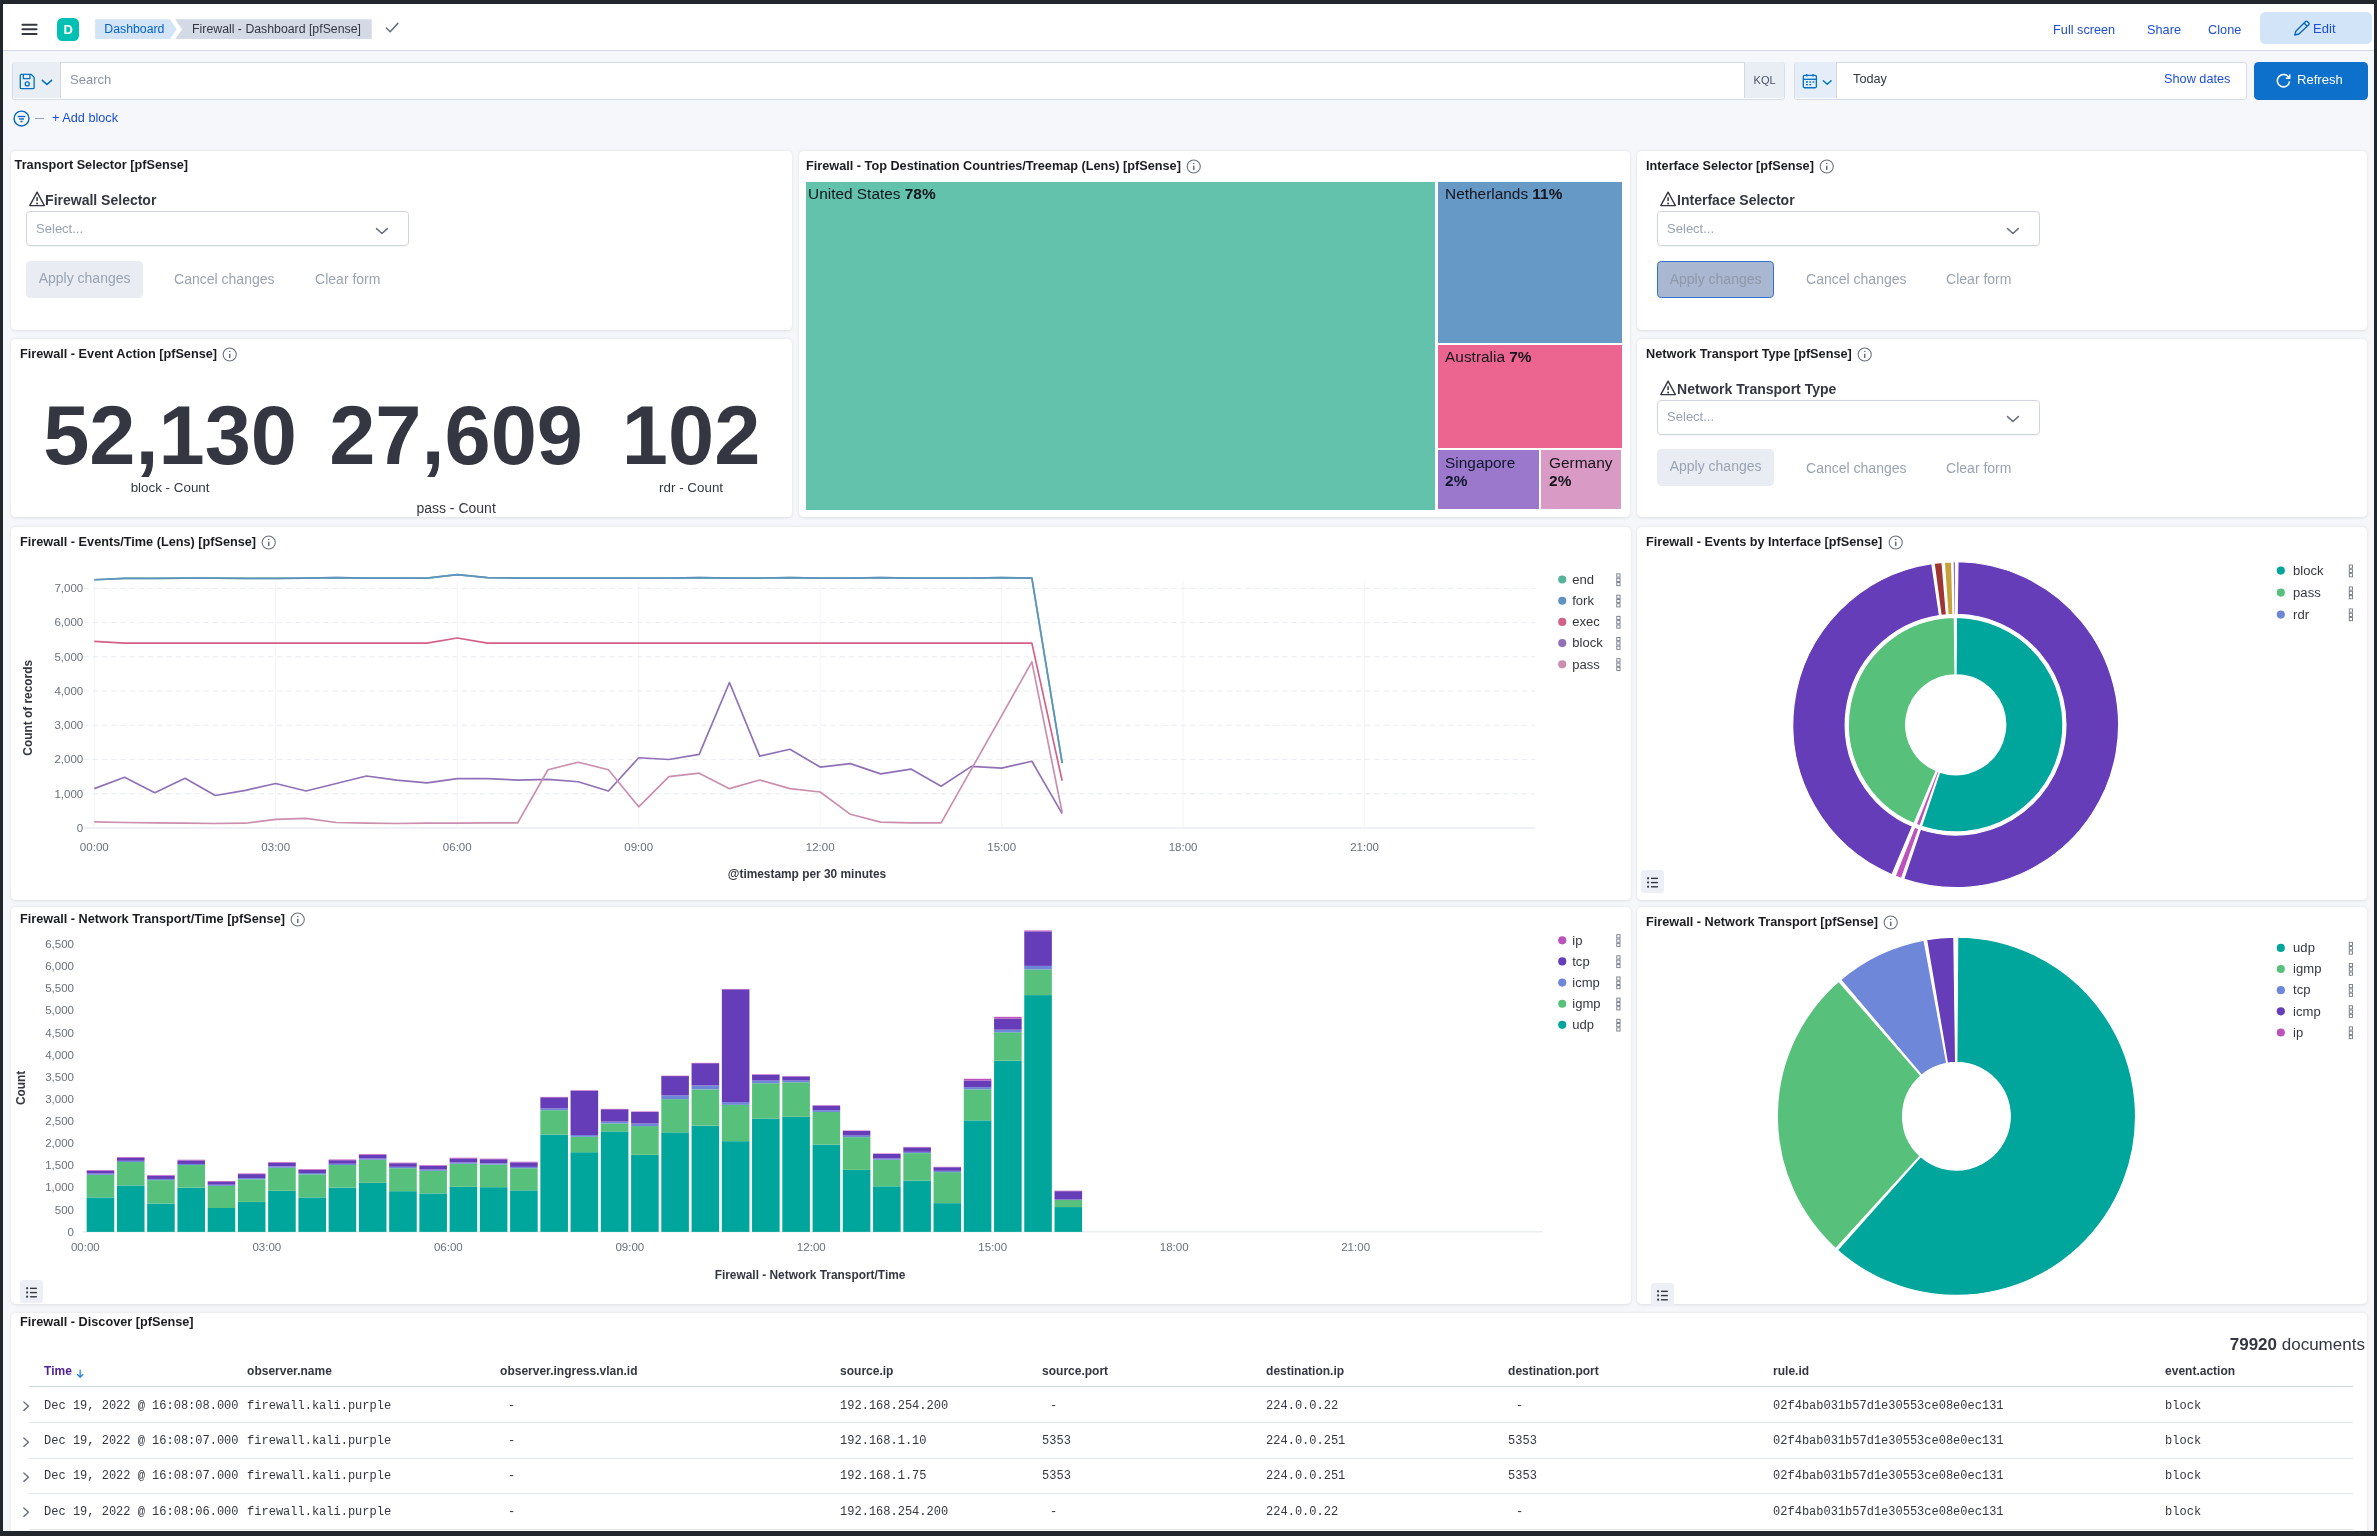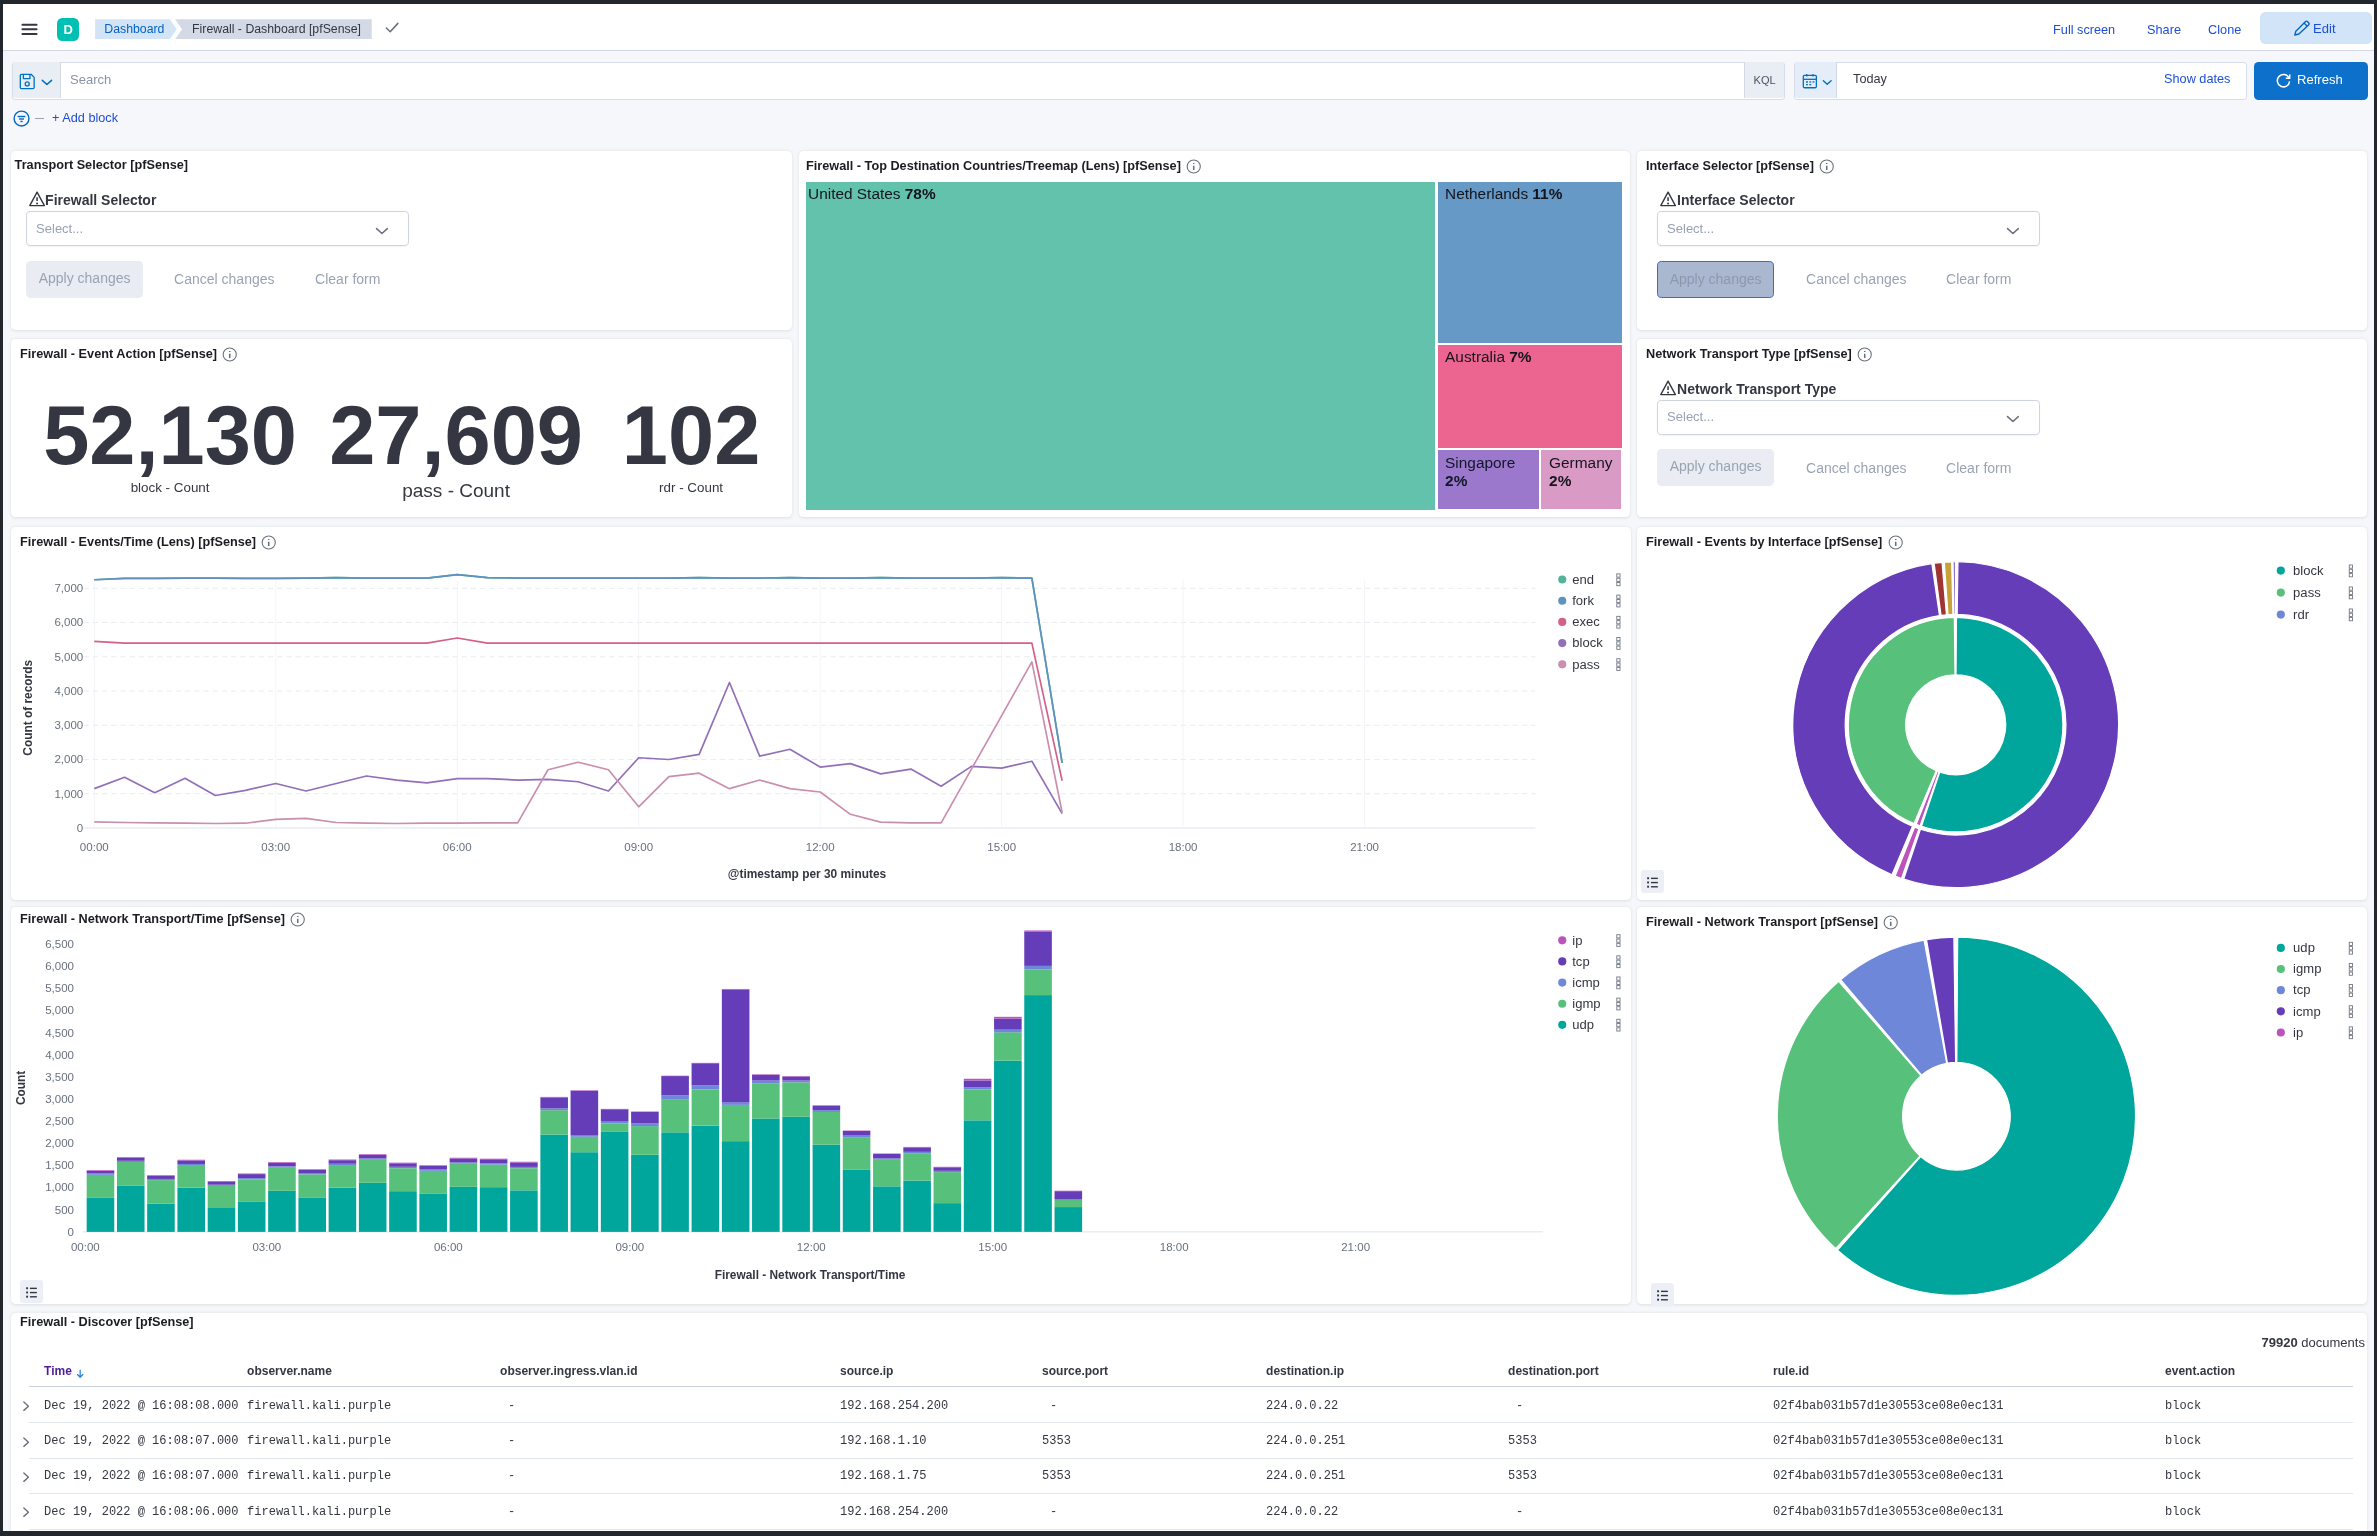--- a/index.html
+++ b/index.html
@@ -190,7 +190,7 @@
     <div class="t" style="left:453px;top:396px;font-size:83px;font-weight:bold;color:#343741;transform:translateX(-50%);line-height:71px">27,609</div>
     <div class="t" style="left:688px;top:396px;font-size:83px;font-weight:bold;color:#343741;transform:translateX(-50%);line-height:71px">102</div>
     <div class="t" style="left:167px;top:476px;font-size:13.4px;color:#343741;transform:translateX(-50%)">block - Count</div>
-    <div class="t" style="left:453px;top:476px;font-size:19px;color:#343741;transform:translateX(-50%)">pass - Count</div>
+    <div class="t" style="left:453px;top:496px;font-size:14px;color:#343741;transform:translateX(-50%)">pass - Count</div>
     <div class="t" style="left:688px;top:476px;font-size:13.4px;color:#343741;transform:translateX(-50%)">rdr - Count</div>
     <div class="t ptitle" style="left:17px;top:530px;display:flex;align-items:center;gap:5.4px">Firewall - Events/Time (Lens) [pfSense]<svg width="17" height="17" style="position:static;flex:0 0 auto" viewBox="0 0 22 22">
         <g stroke="#69707d" fill="none" stroke-width="1.4">

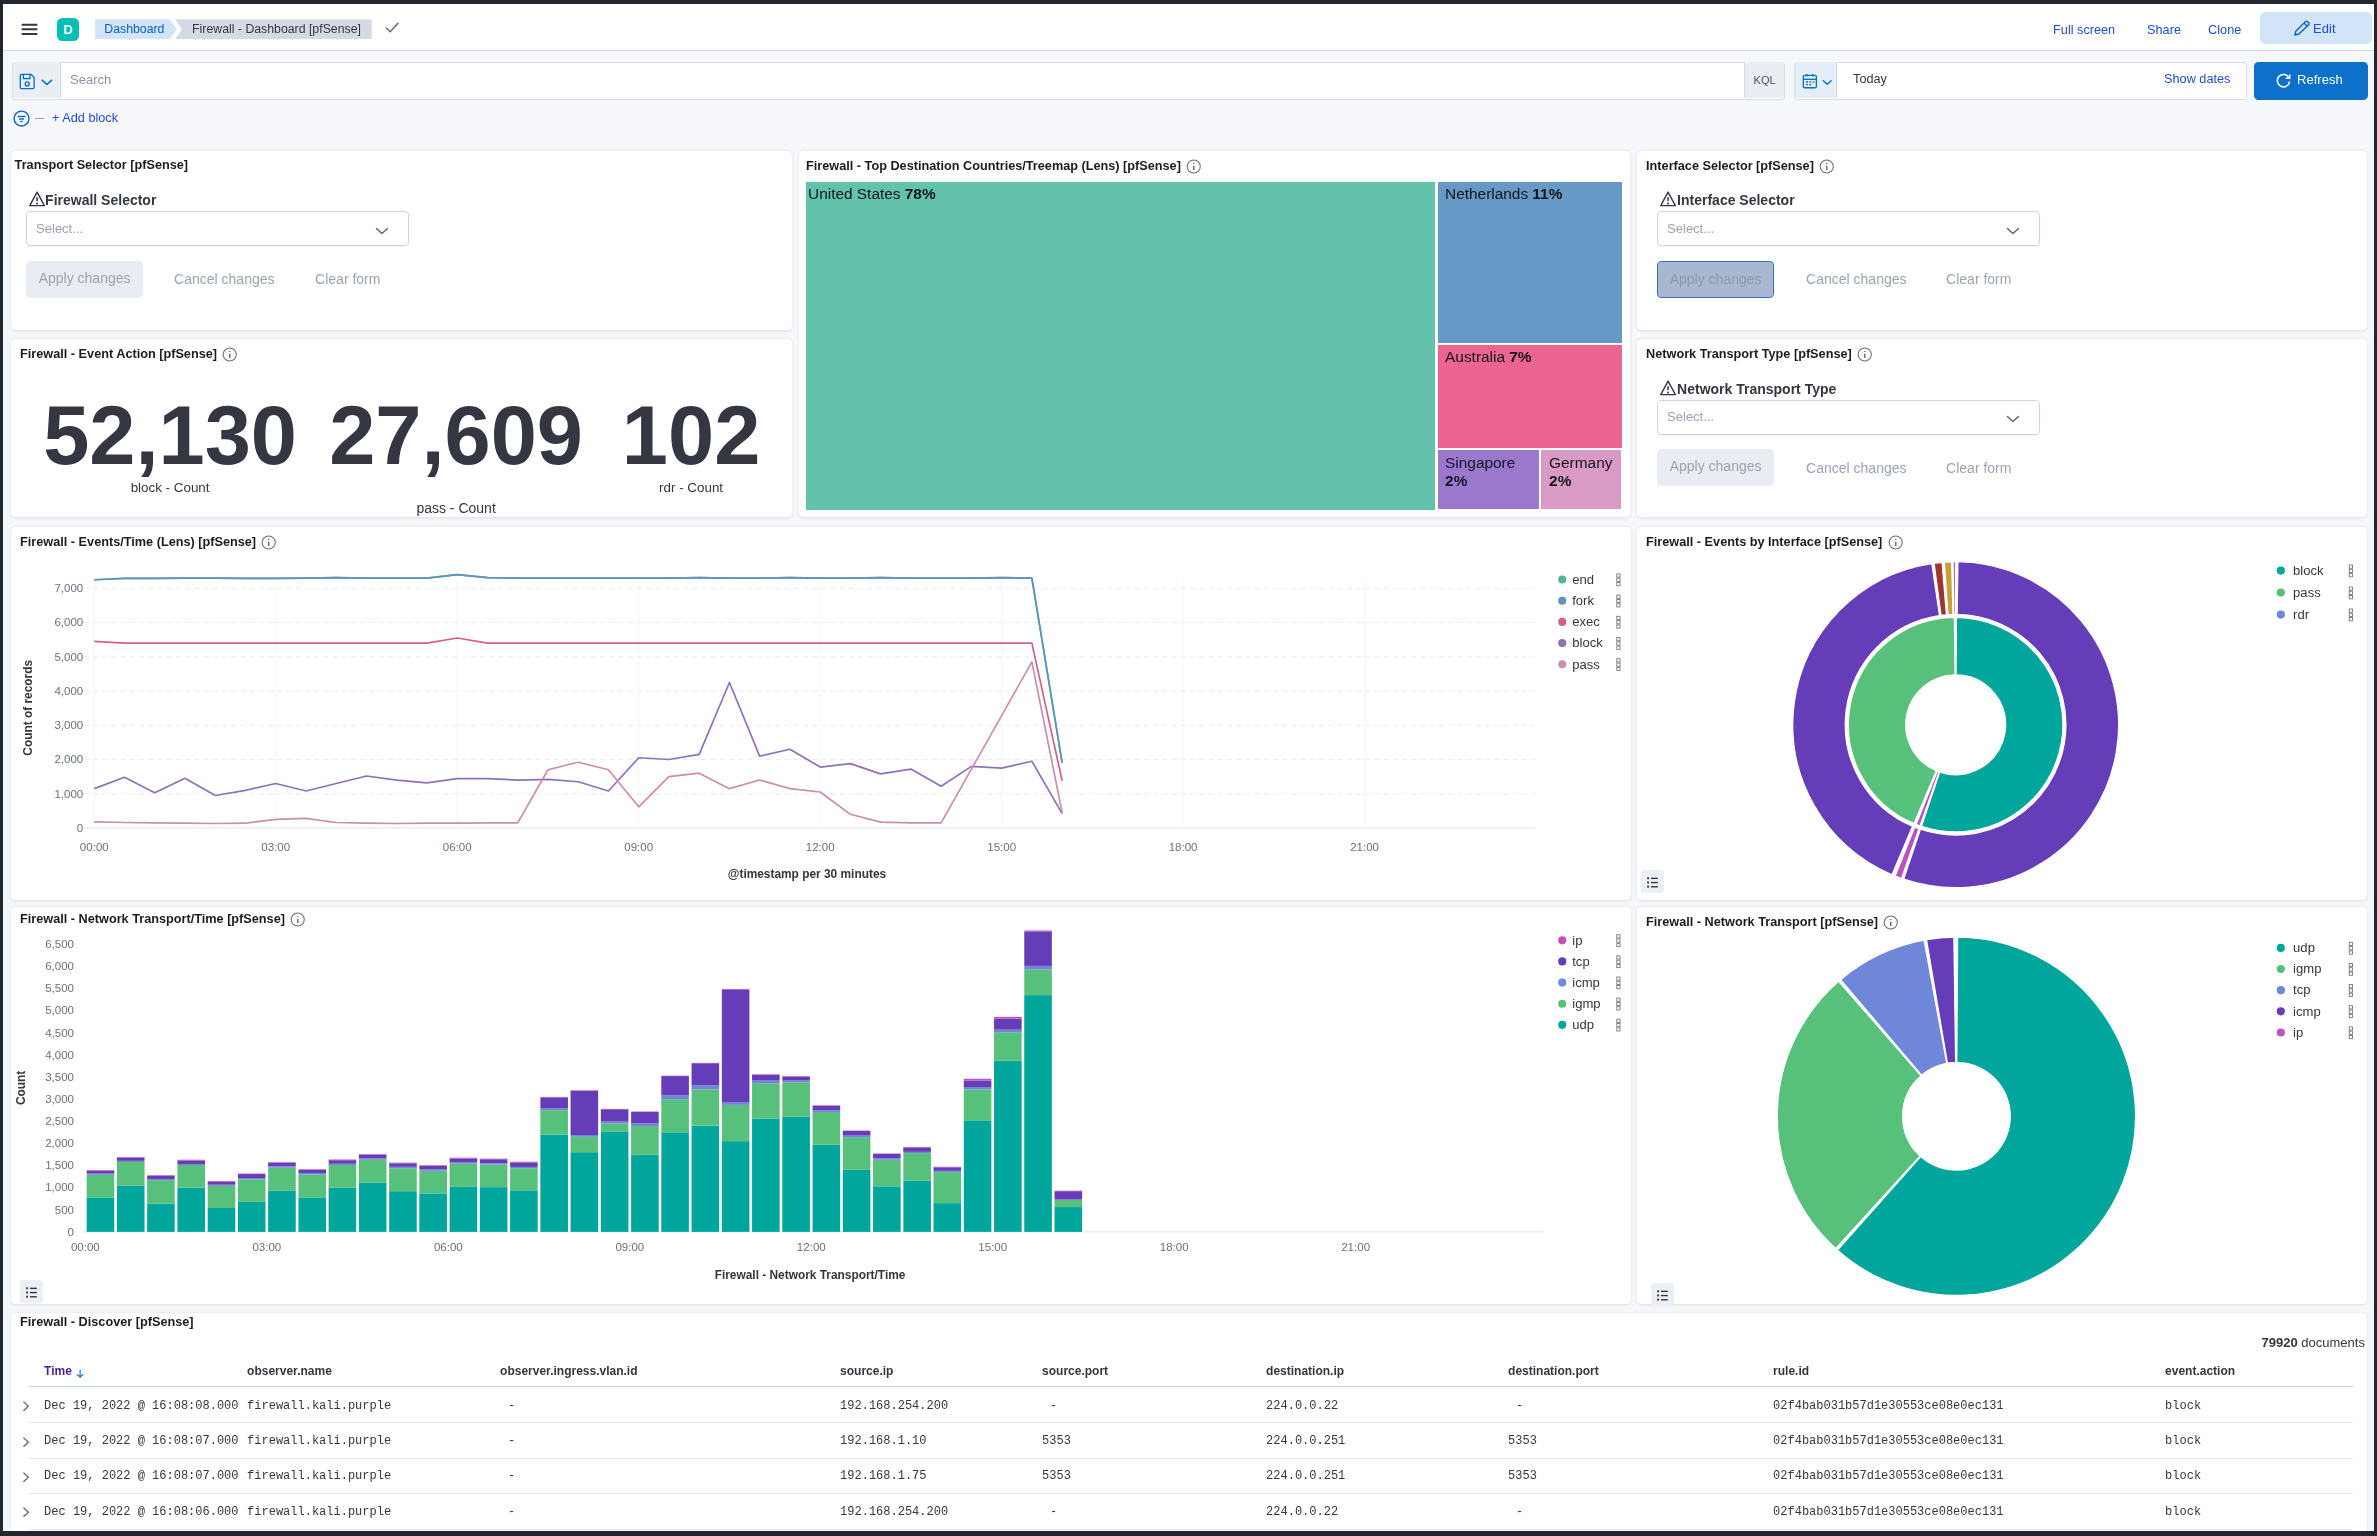--- a/index.html
+++ b/index.html
@@ -592,7 +592,7 @@
       </svg>
     </div>
     <div class="t ptitle" style="left:17px;top:1311px;display:flex;align-items:center;gap:5.4px">Firewall - Discover [pfSense]</div>
-    <div class="t" style="right:9.2px;top:1331px;font-size:13px;color:#343741"><b>79920</b> documents</div>
+    <div class="t" style="right:9.2px;top:1331px;font-size:17px;color:#343741"><b>79920</b> documents</div>
     <div class="t" style="left:41px;top:1360px;font-size:12px;font-weight:bold;color:#4c1d95">Time</div>
     <div class="t" style="left:244px;top:1360px;font-size:12px;font-weight:bold;color:#343741">observer.name</div>
     <div class="t" style="left:497px;top:1360px;font-size:12px;font-weight:bold;color:#343741">observer.ingress.vlan.id</div>

